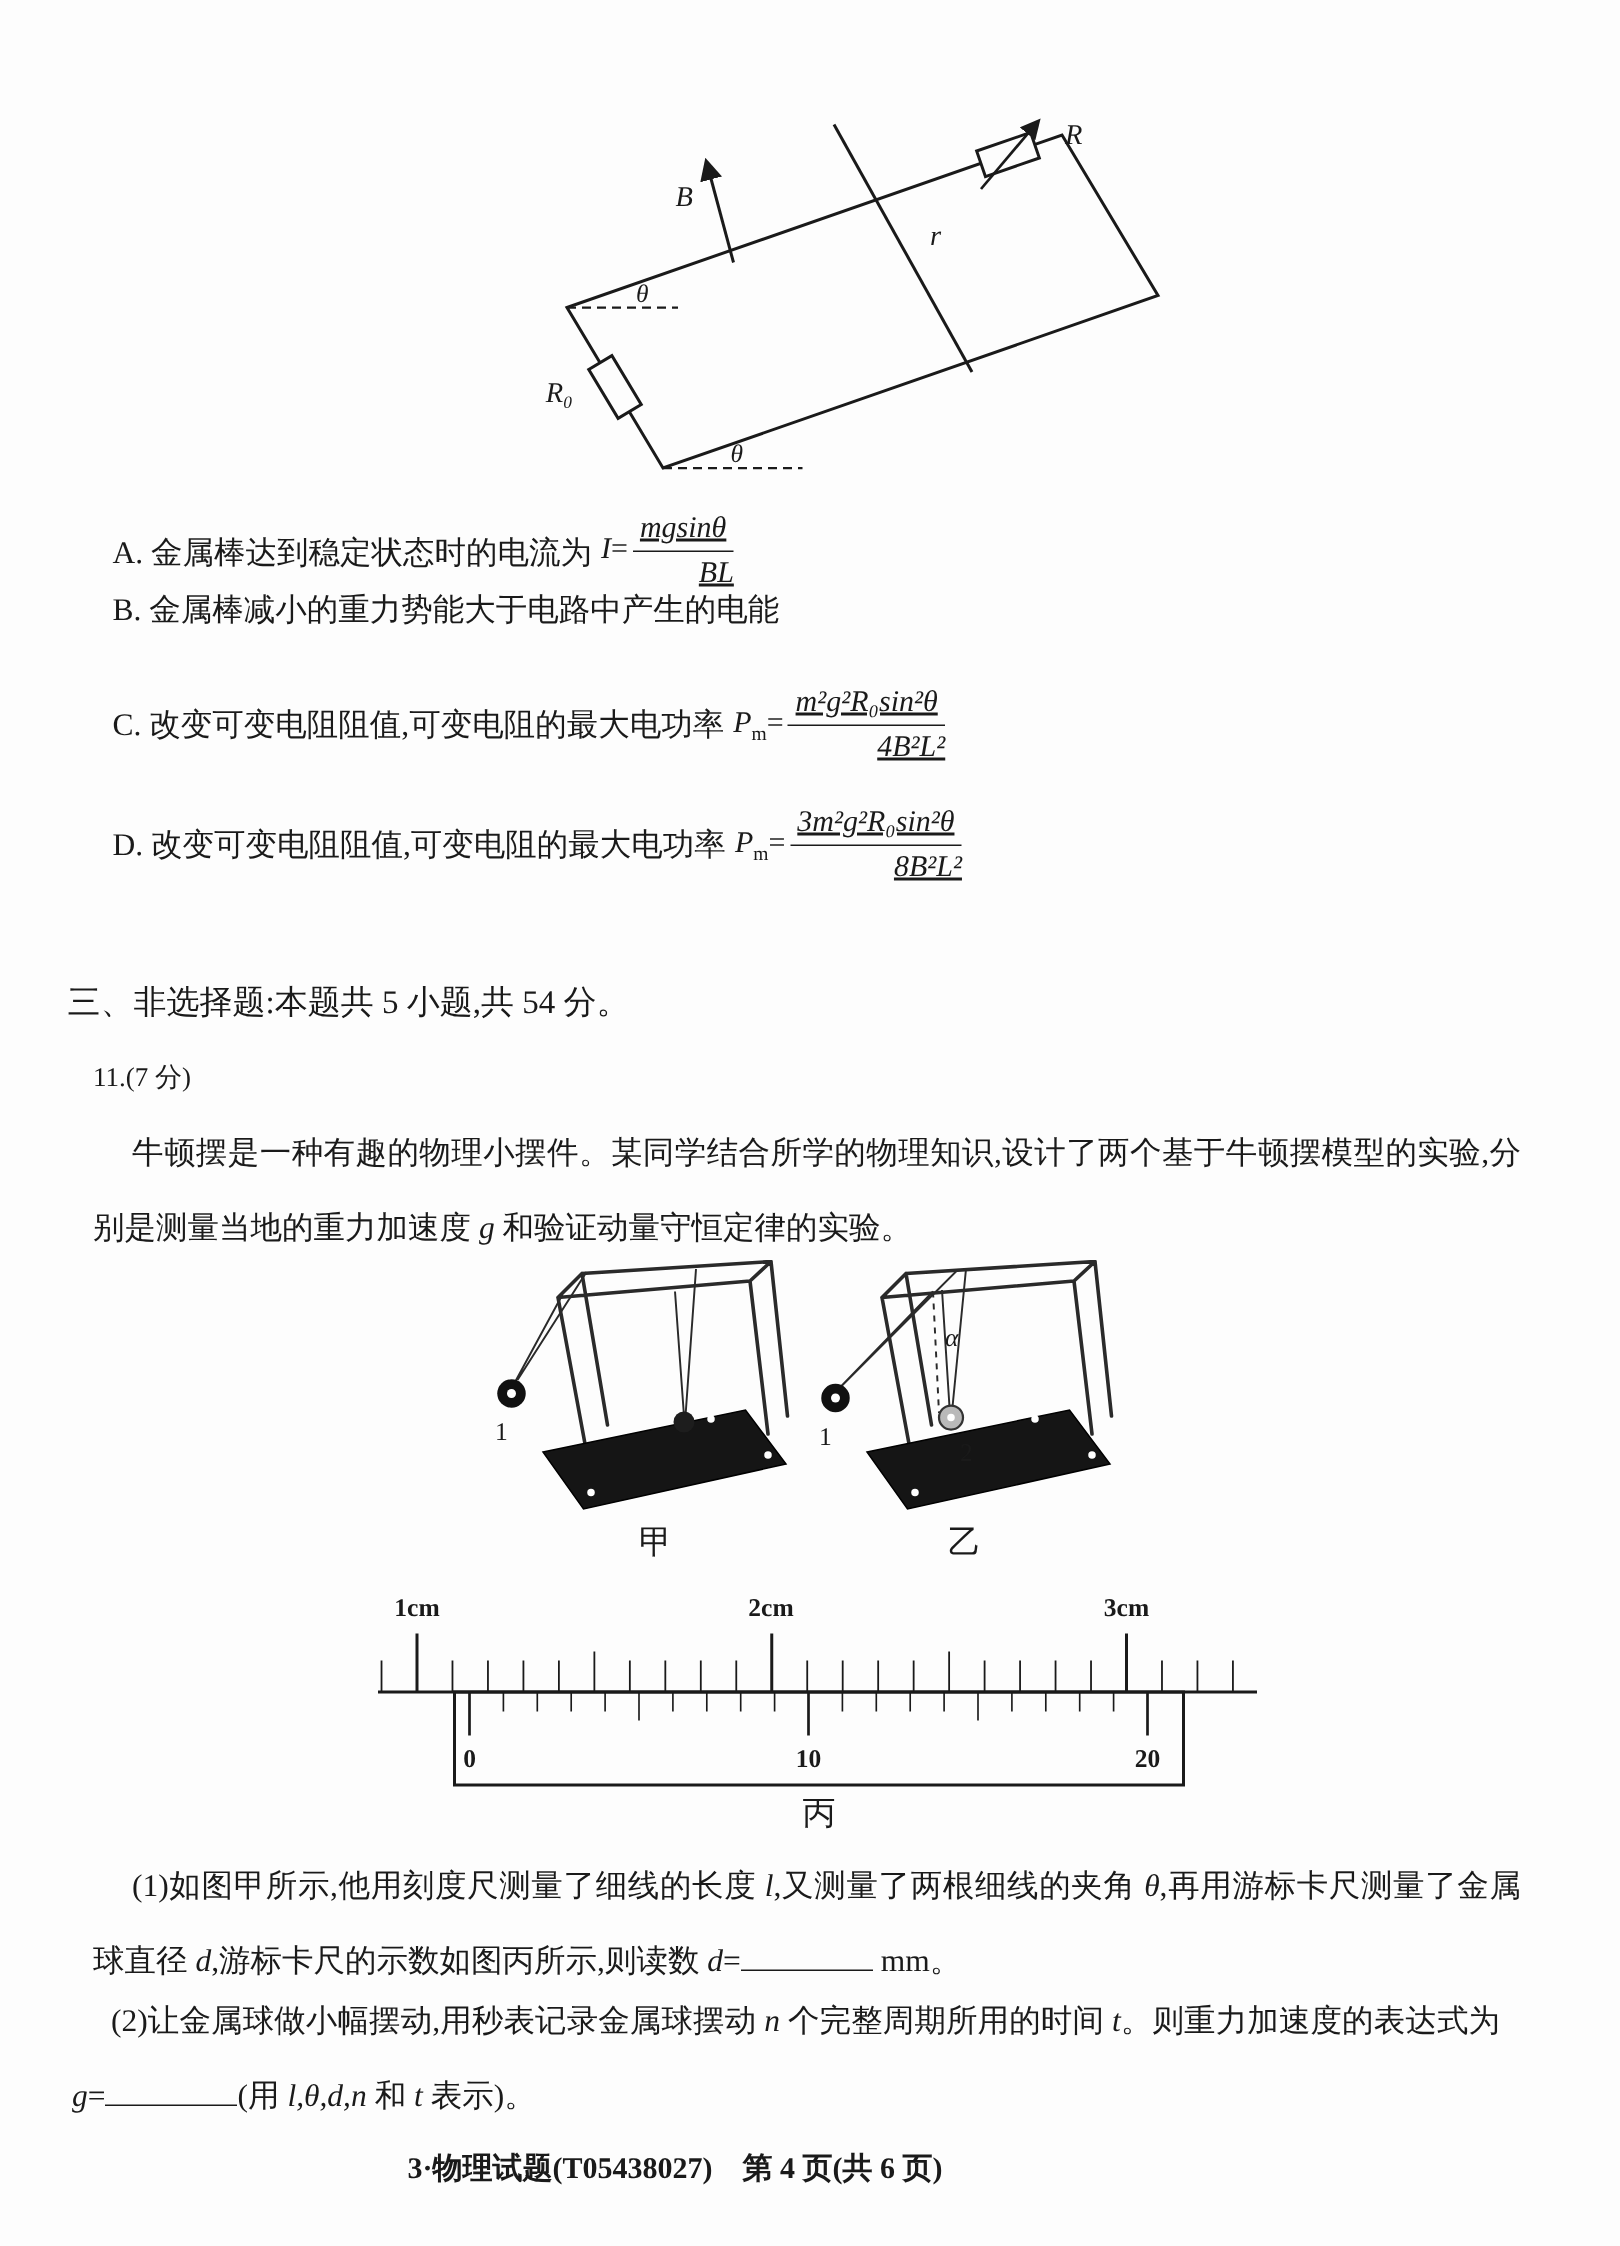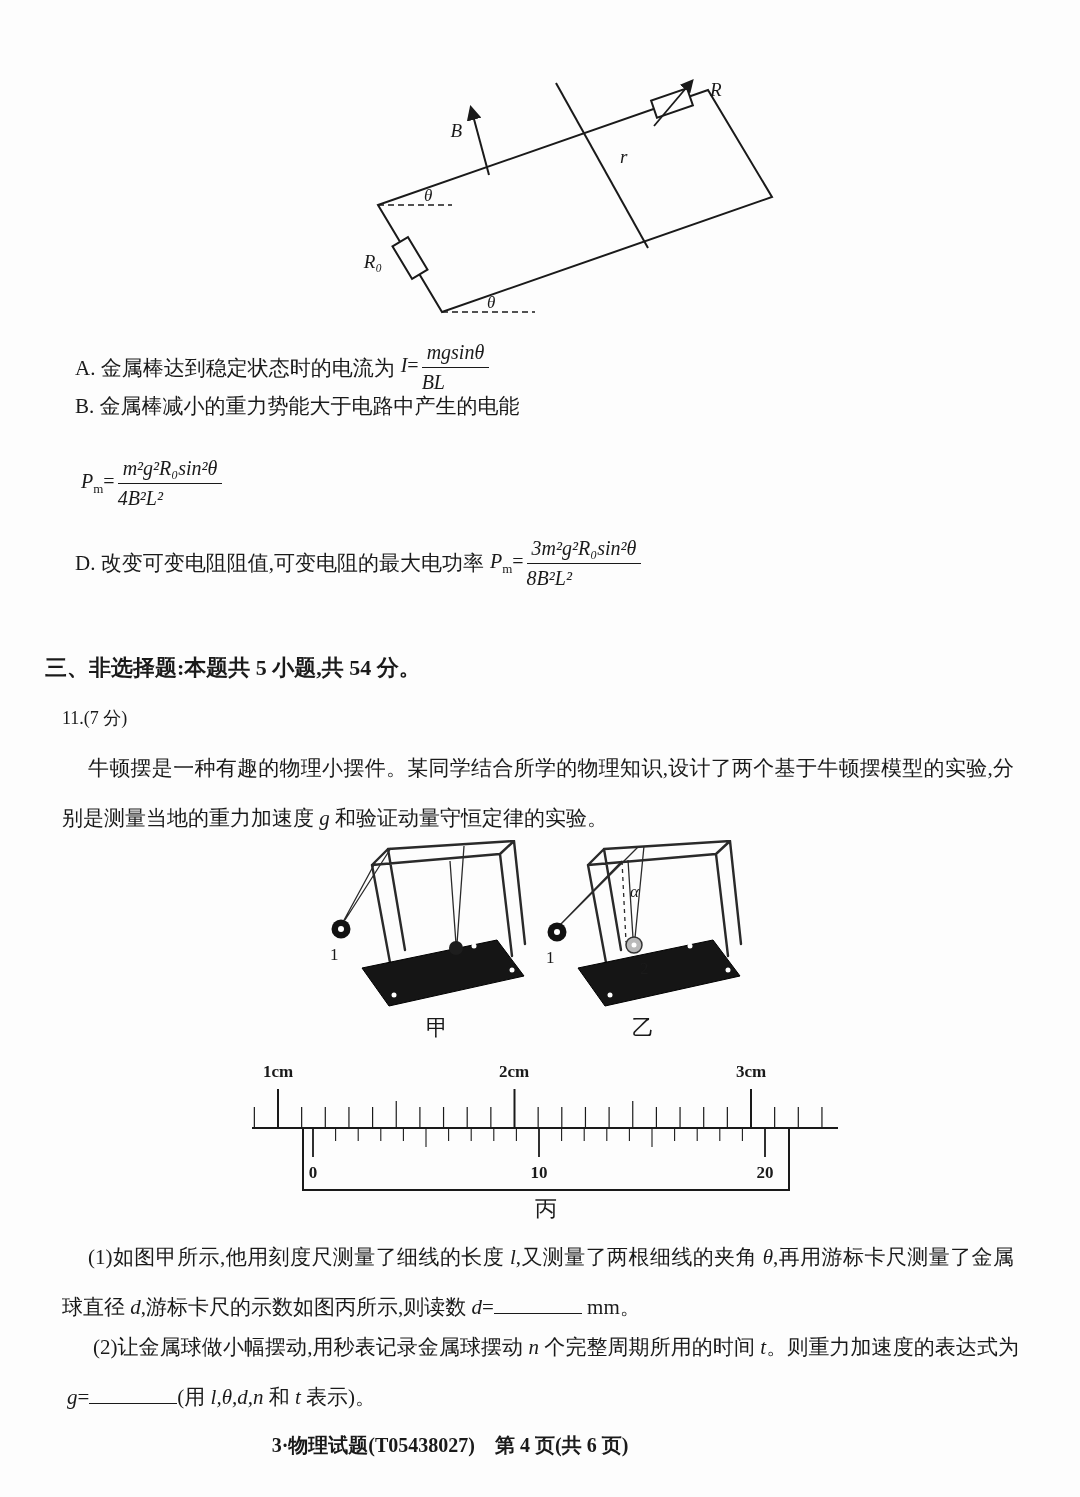--- a/index.html
+++ b/index.html
@@ -17,8 +17,8 @@
   .math { display:inline; font-size:20px; margin-left:6px;
           font-family:"Liberation Serif","DejaVu Serif",serif; }
   .it { font-style:italic; font-family:"Liberation Serif","DejaVu Serif",serif; }
-  .frac { display:inline-block; text-align:left; vertical-align:middle;
-          margin:0 3px; line-height:1.25; }
+  .frac { display:inline-block; text-align:right; vertical-align:middle;
+          margin:0 3px; line-height:1.25;text-decoration:underline; }
   .frac .num { display:block; border-bottom:1.6px solid #1a1a1a; padding:0 5px 2px; }
   .frac .den { display:block; padding-top:2px; }
   sub { font-size:13px; }

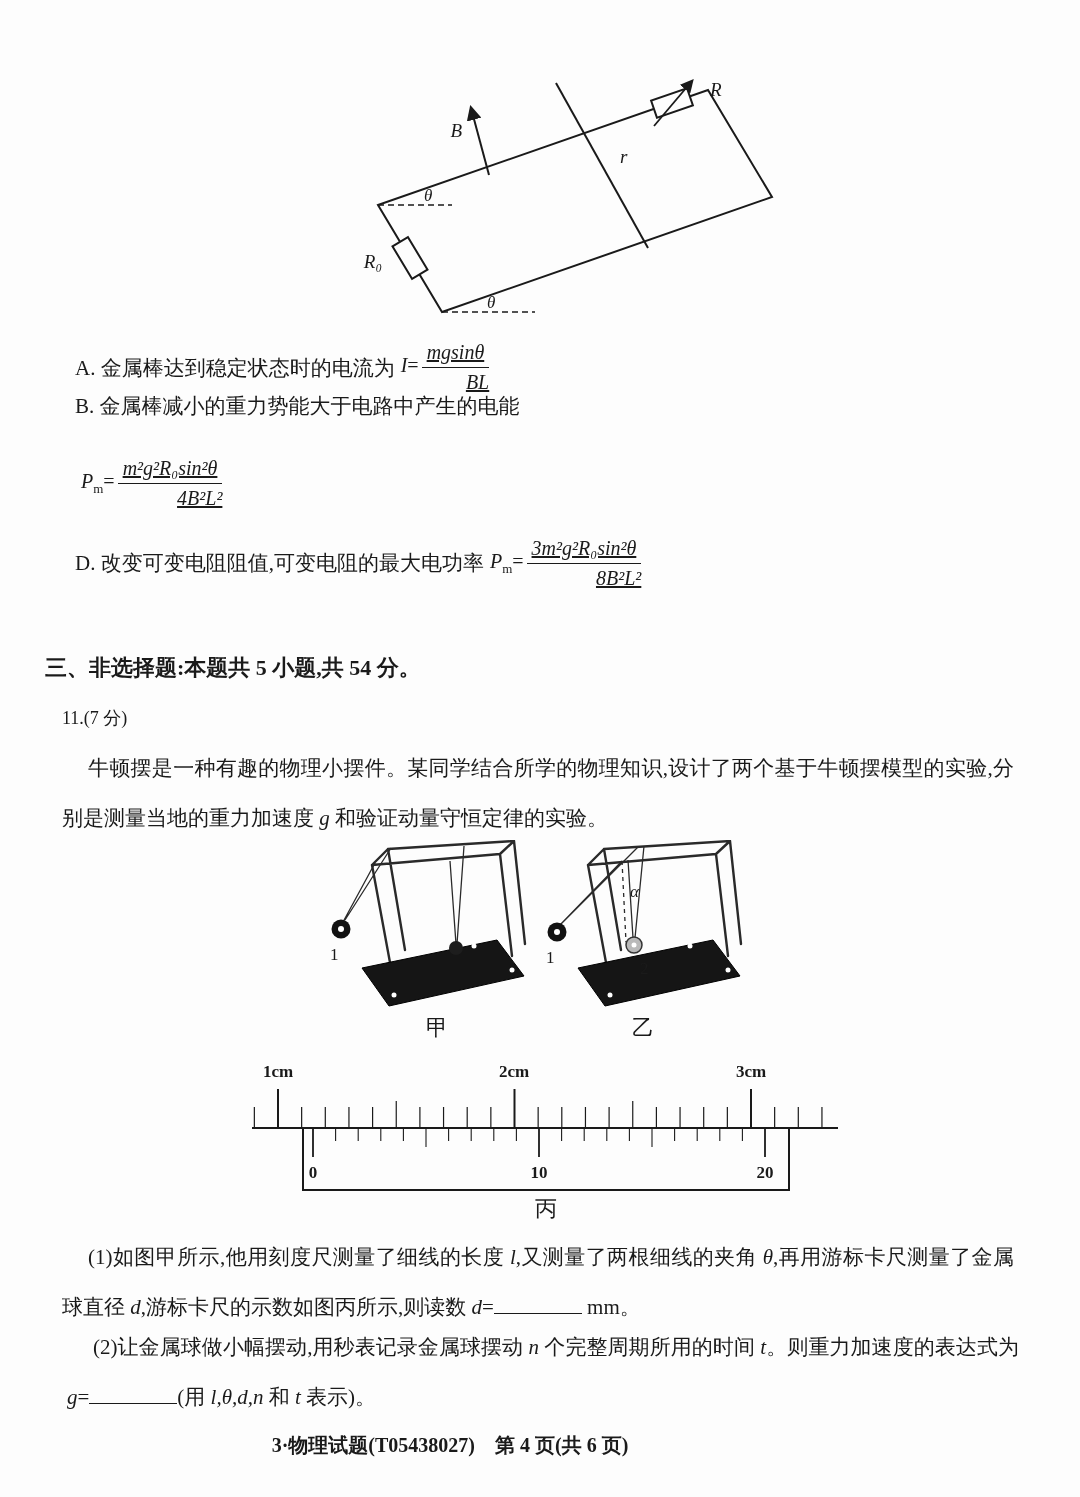--- a/index.html
+++ b/index.html
@@ -71,6 +71,7 @@
 </div>
 
 <div class="abs opt" style="left:75px;top:452px;height:62px">
+  <span>C. 改变可变电阻阻值,可变电阻的最大电功率</span>
   <span class="math"><span class="it">P</span><sub>m</sub><span>=</span><span class="frac"><span class="num it">m²g²R₀sin²θ</span><span class="den it">4B²L²</span></span></span>
 </div>
 

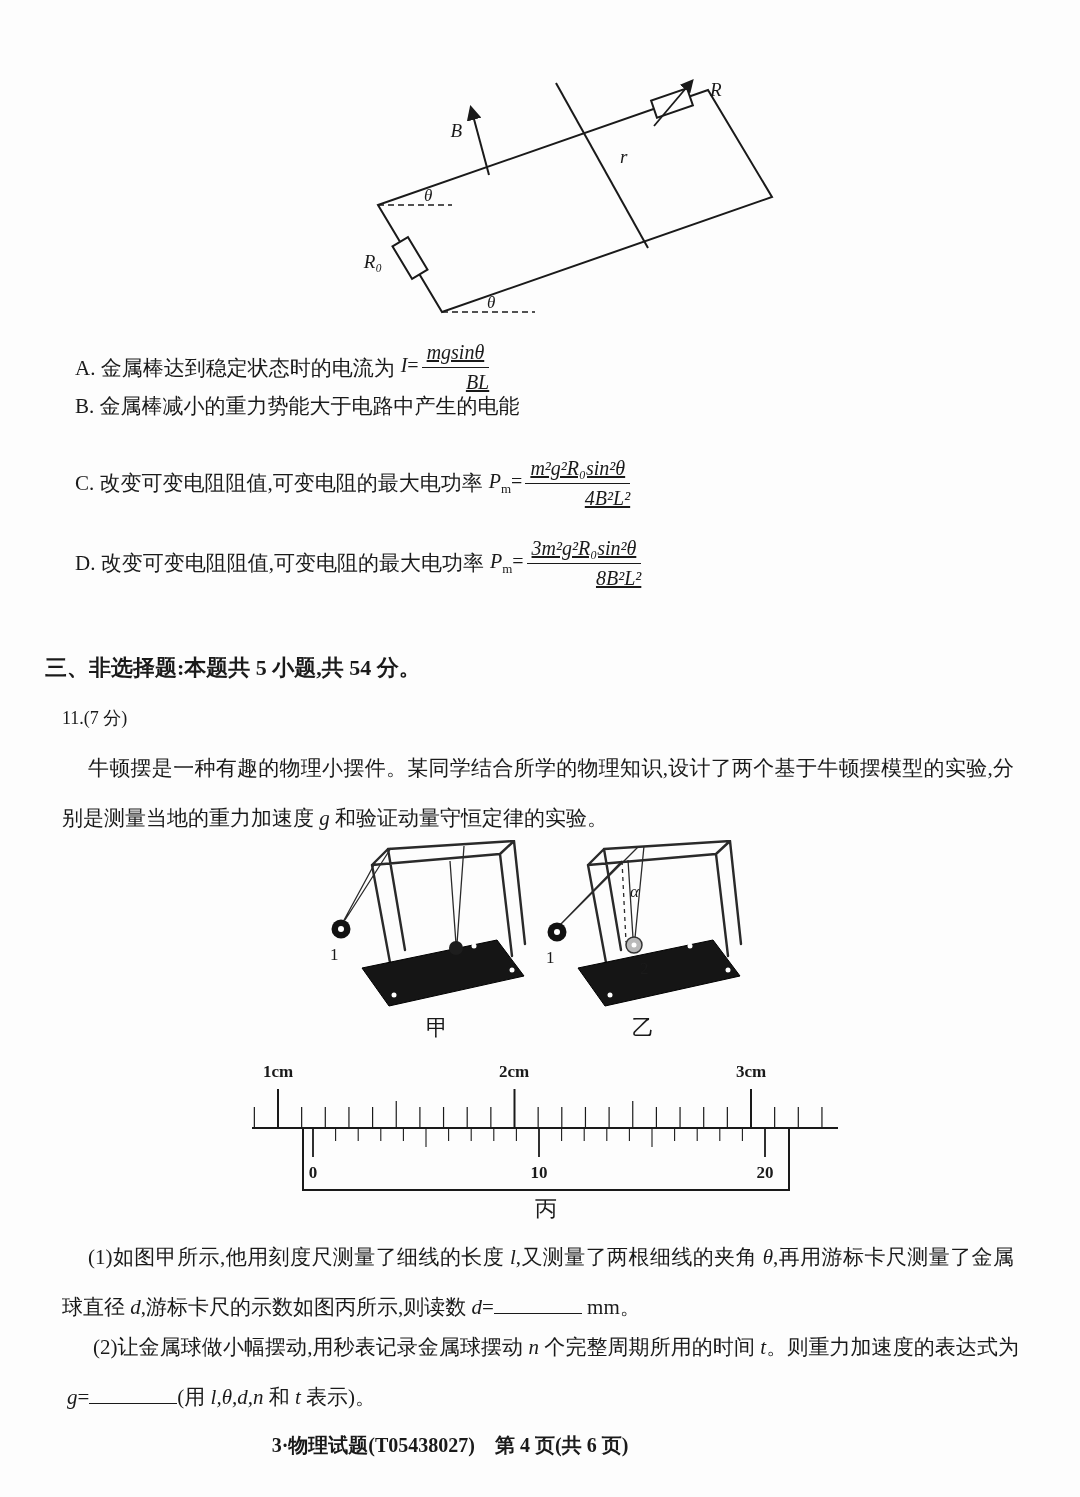--- a/index.html
+++ b/index.html
@@ -23,7 +23,7 @@
   .frac .den { display:block; padding-top:2px; }
   sub { font-size:13px; }
   .blank { display:inline-block; width:88px; border-bottom:1.6px solid #1a1a1a; }
-  .section-header { font-size:22px; font-weight:700; }
+  .section-header { font-size:22px; font-weight:400; }
   .qnum { font-size:18px; }
   .footer { width:900px; text-align:center; font-weight:700; font-size:20px; }
   svg text { font-family:"Liberation Serif","DejaVu Serif",serif; }

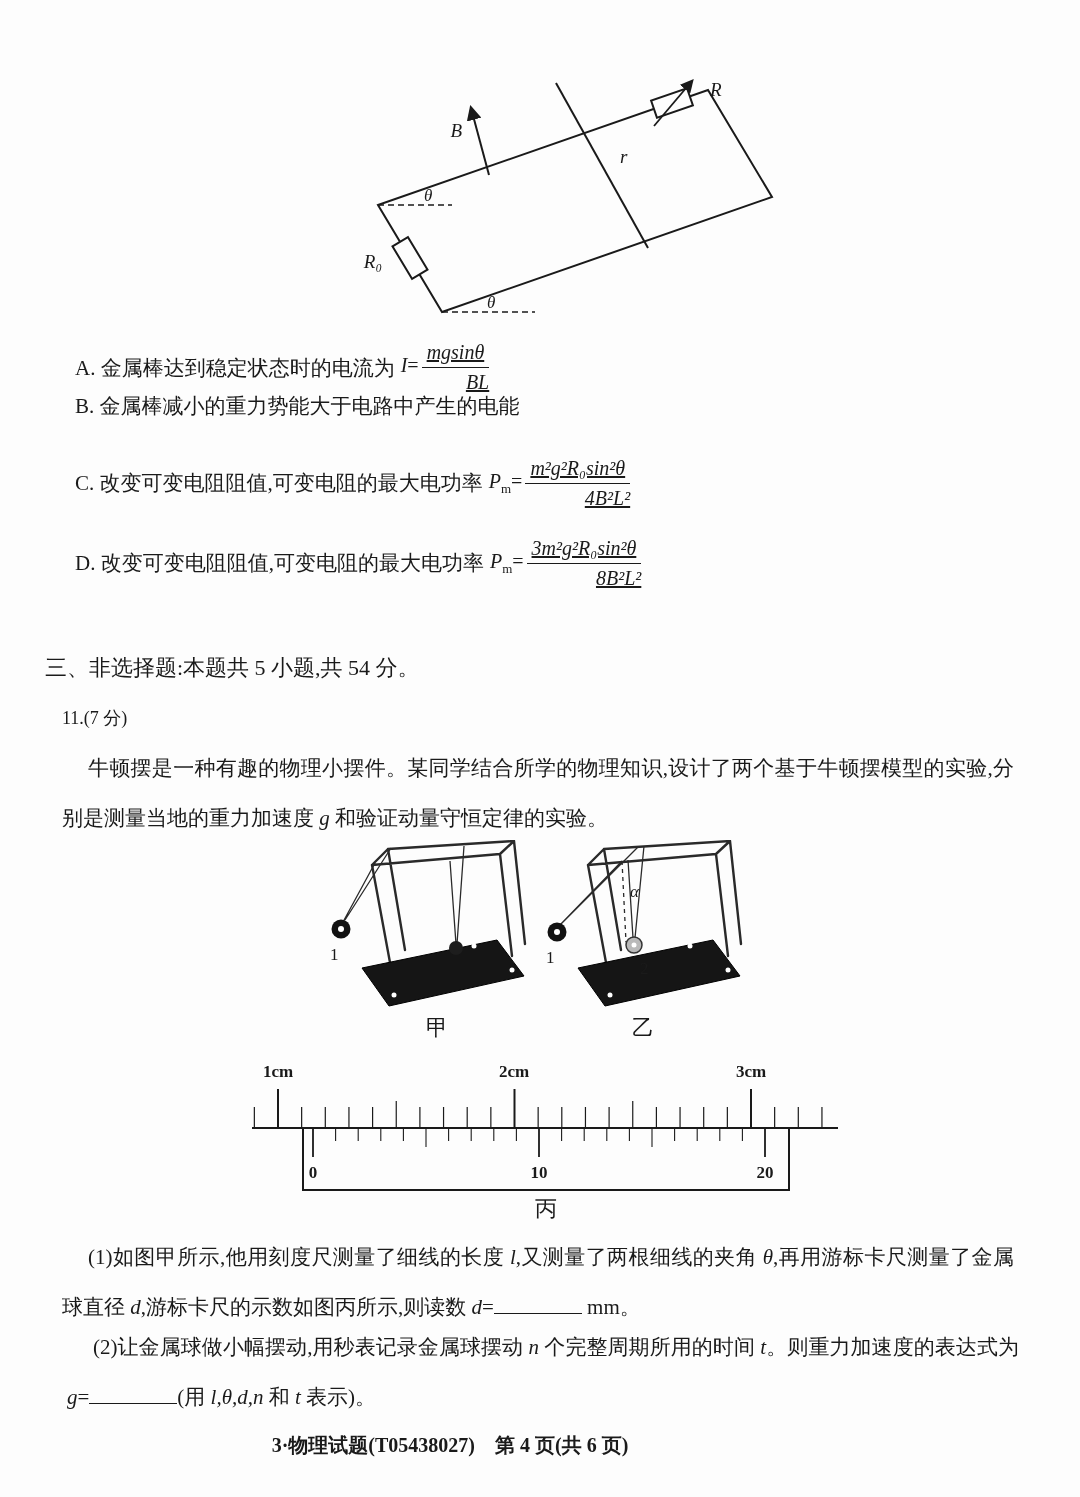--- a/index.html
+++ b/index.html
@@ -207,7 +207,7 @@
   <span>(1)如图甲所示,他用刻度尺测量了细线的长度 </span><span class="it">l</span><span>,又测量了两根细线的夹角 </span><span class="it">θ</span><span>,再用游标卡尺测量了金属球直径 </span><span class="it">d</span><span>,游标卡尺的示数如图丙所示,则读数 </span><span class="it">d</span><span>=</span><span class="blank"></span><span> mm。</span>
 </div>
 
-<div class="abs para" style="left:67px;top:1322px;width:952px;text-indent:26px">
+<div class="abs para" style="left:48px;top:1322px;width:952px;text-indent:26px">
   <span>(2)让金属球做小幅摆动,用秒表记录金属球摆动 </span><span class="it">n</span><span> 个完整周期所用的时间 </span><span class="it">t</span><span>。则重力加速度的表达式为 </span><span class="it">g</span><span>=</span><span class="blank"></span><span>(用 </span><span class="it">l,θ,d,n</span><span> 和 </span><span class="it">t</span><span> 表示)。</span>
 </div>
 

